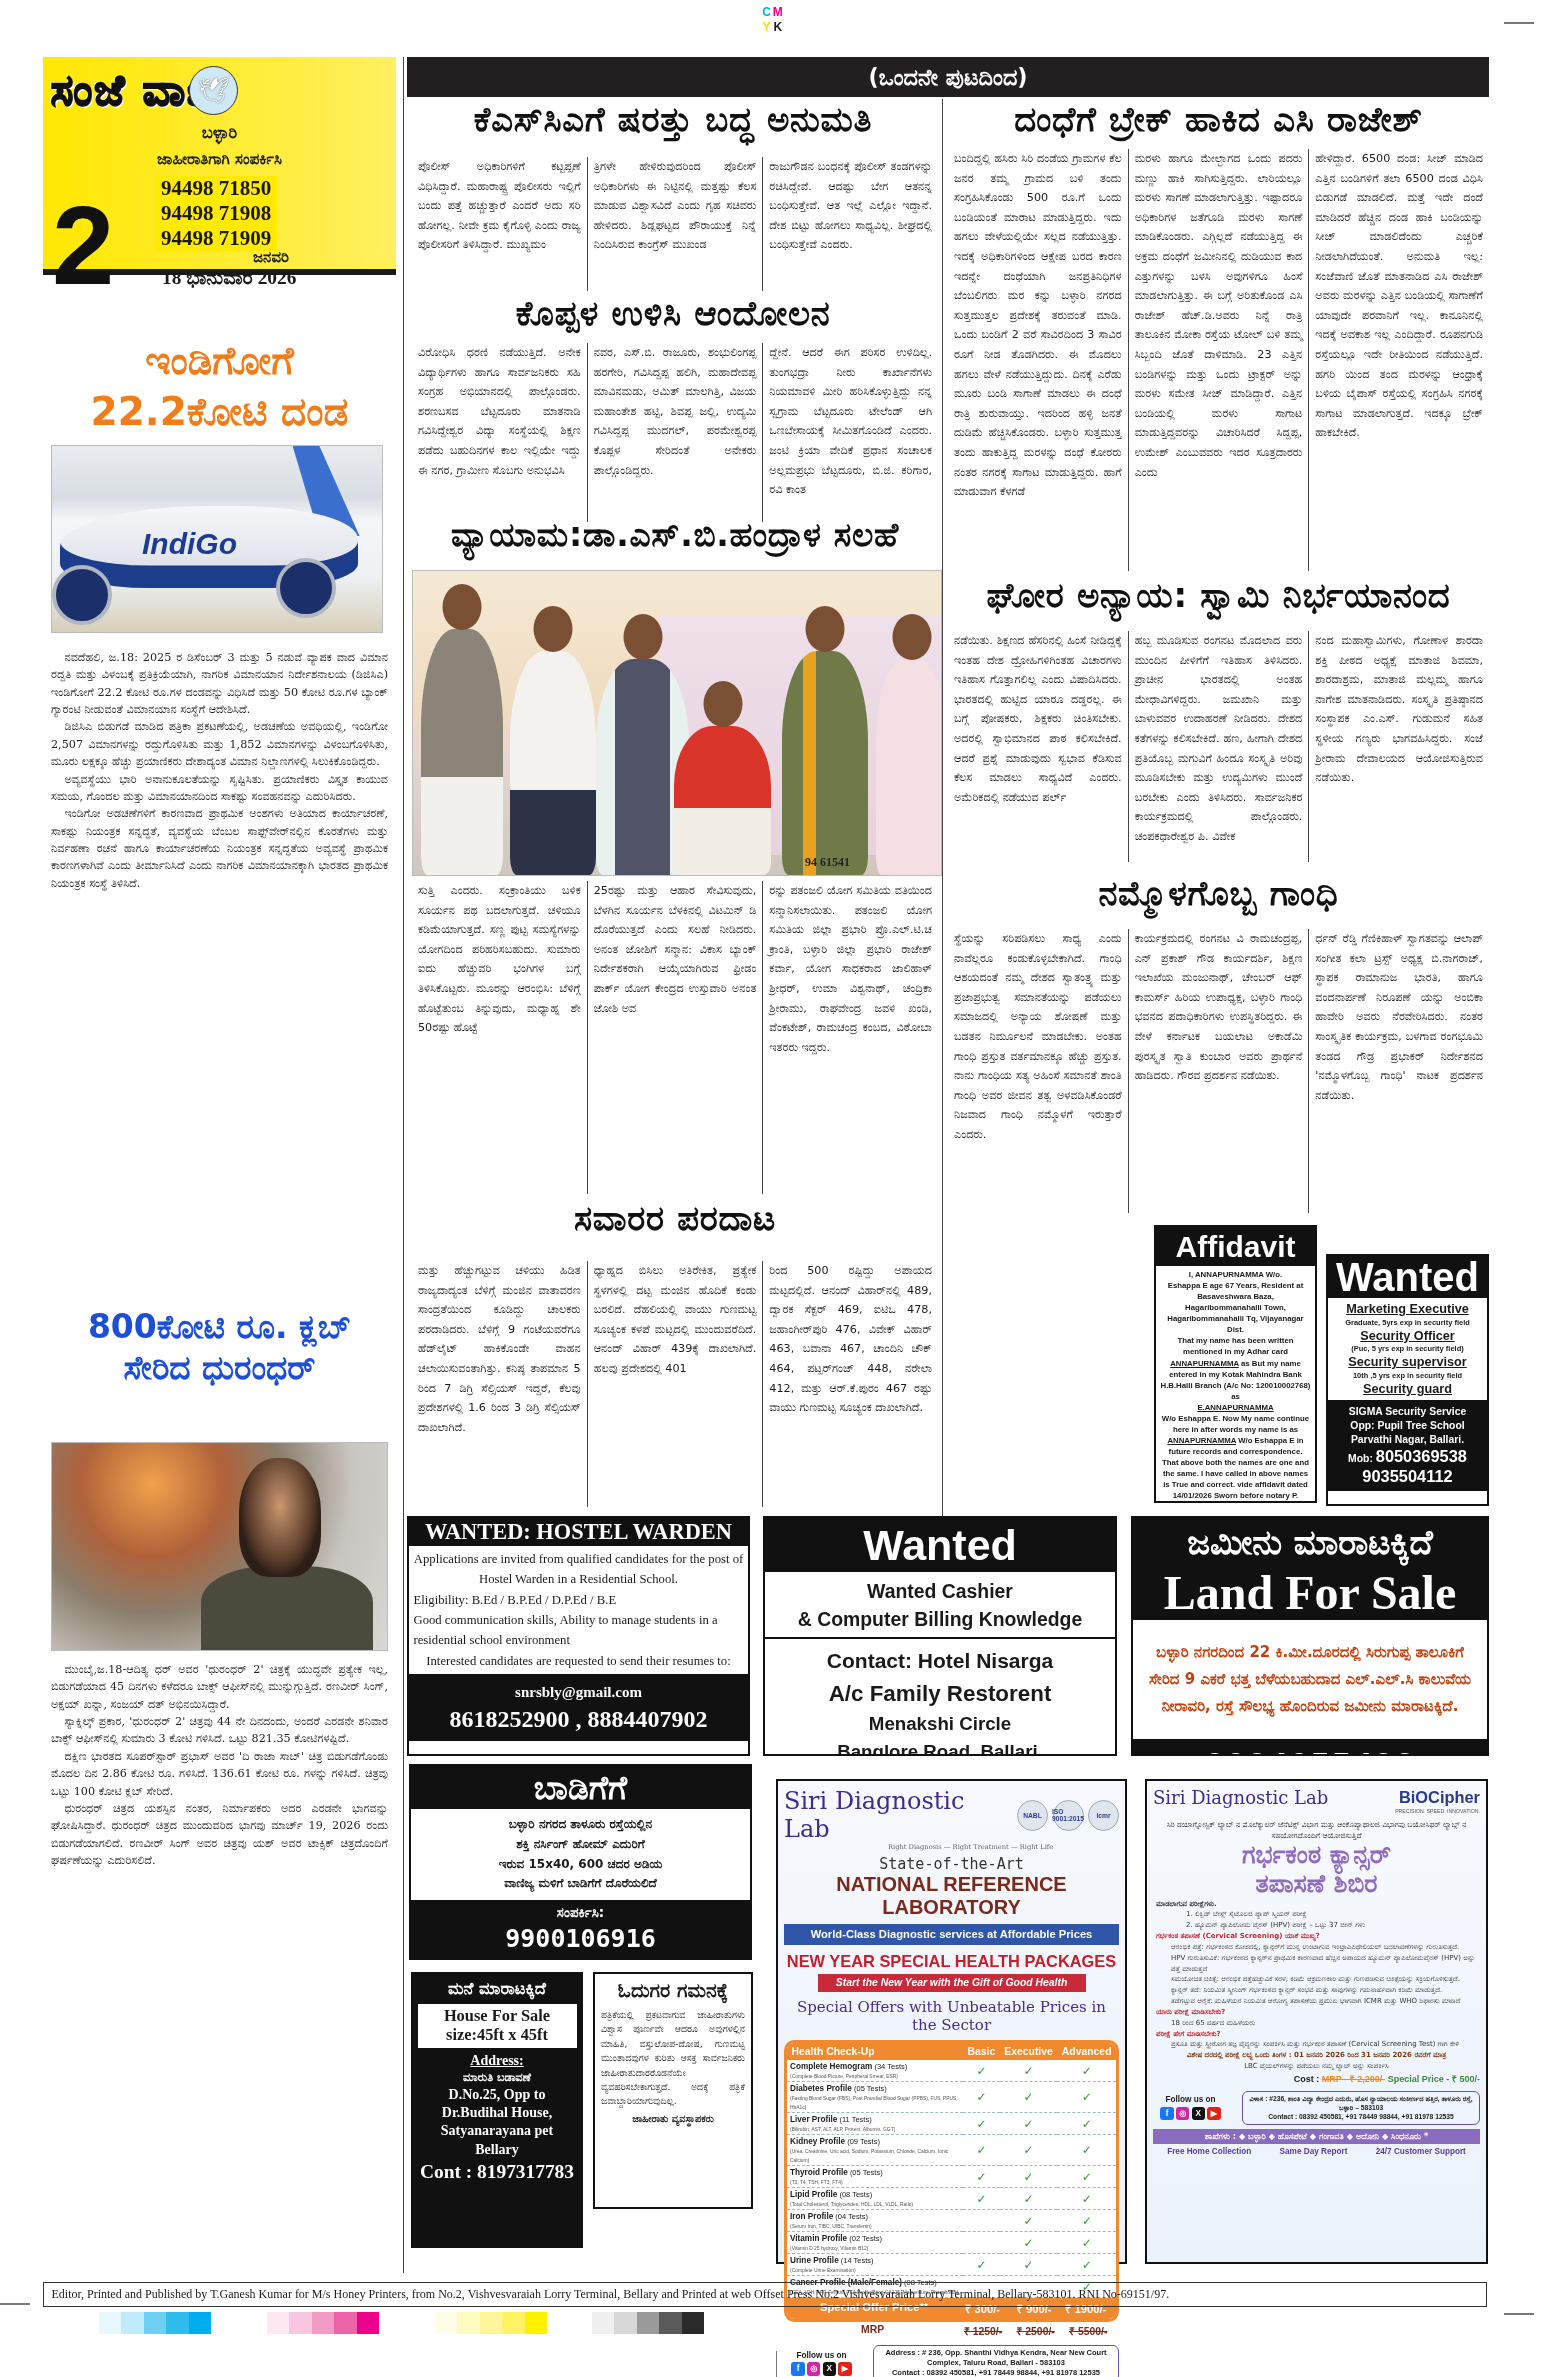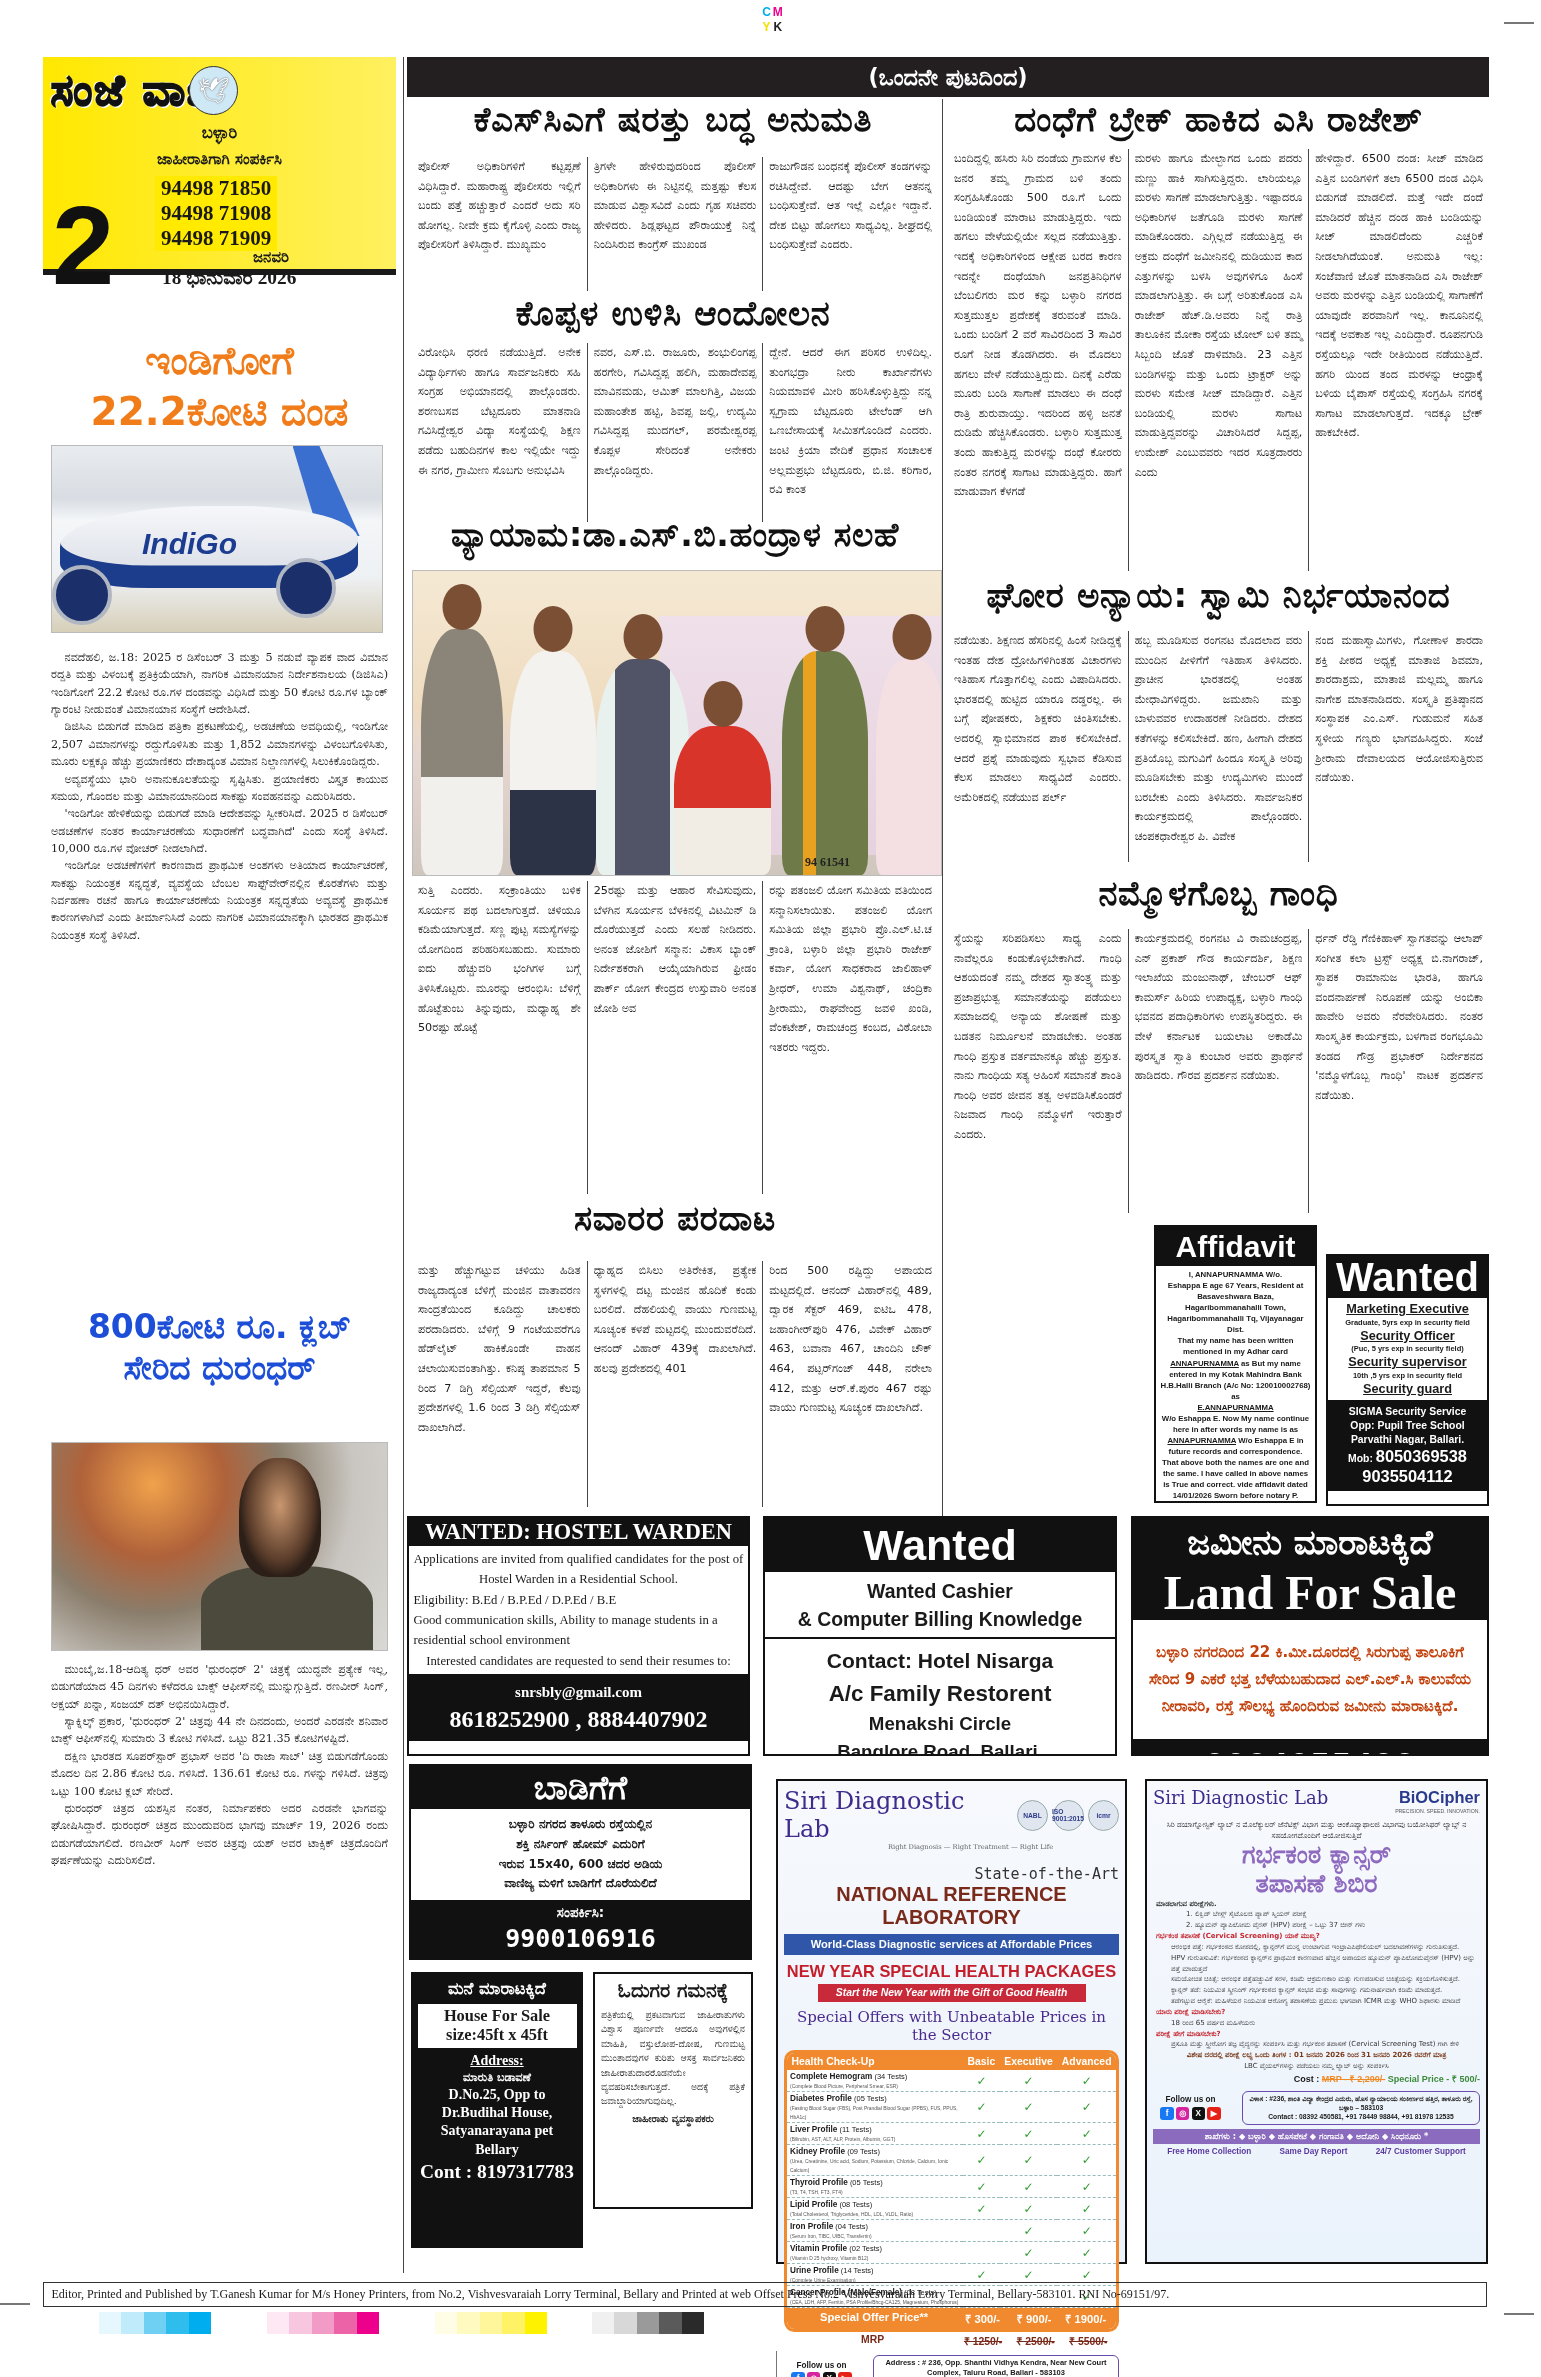--- a/index.html
+++ b/index.html
@@ -170,7 +170,6 @@
   <p>ನವದೆಹಲಿ, ಜ.18: 2025 ರ ಡಿಸೆಂಬರ್ 3 ಮತ್ತು 5 ನಡುವೆ ವ್ಯಾಪಕ ವಾದ ವಿಮಾನ ರದ್ದತಿ ಮತ್ತು ವಿಳಂಬಕ್ಕೆ ಪ್ರತಿಕ್ರಿಯೆಯಾಗಿ, ನಾಗರಿಕ ವಿಮಾನಯಾನ ನಿರ್ದೇಶನಾಲಯ (ಡಿಜಿಸಿಎ) ಇಂಡಿಗೋಗೆ 22.2 ಕೋಟಿ ರೂ.ಗಳ ದಂಡವನ್ನು ವಿಧಿಸಿದೆ ಮತ್ತು 50 ಕೋಟಿ ರೂ.ಗಳ ಬ್ಯಾಂಕ್ ಗ್ಯಾರಂಟಿ ನೀಡುವಂತೆ ವಿಮಾನಯಾನ ಸಂಸ್ಥೆಗೆ ಆದೇಶಿಸಿದೆ.</p>
   <p>ಡಿಜಿಸಿಎ ಬಿಡುಗಡೆ ಮಾಡಿದ ಪತ್ರಿಕಾ ಪ್ರಕಟಣೆಯಲ್ಲಿ, ಅಡಚಣೆಯ ಅವಧಿಯಲ್ಲಿ, ಇಂಡಿಗೋ 2,507 ವಿಮಾನಗಳನ್ನು ರದ್ದುಗೊಳಿಸಿತು ಮತ್ತು 1,852 ವಿಮಾನಗಳನ್ನು ವಿಳಂಬಗೊಳಿಸಿತು, ಮೂರು ಲಕ್ಷಕ್ಕೂ ಹೆಚ್ಚು ಪ್ರಯಾಣಿಕರು ದೇಶಾದ್ಯಂತ ವಿಮಾನ ನಿಲ್ದಾಣಗಳಲ್ಲಿ ಸಿಲುಕಿಕೊಂಡಿದ್ದರು.</p>
   <p>ಅವ್ಯವಸ್ಥೆಯು ಭಾರಿ ಅನಾನುಕೂಲತೆಯನ್ನು ಸೃಷ್ಟಿಸಿತು. ಪ್ರಯಾಣಿಕರು ವಿಸ್ತೃತ ಕಾಯುವ ಸಮಯ, ಗೊಂದಲ ಮತ್ತು ವಿಮಾನಯಾನದಿಂದ ಸಾಕಷ್ಟು ಸಂವಹನವನ್ನು ಎದುರಿಸಿದರು.</p>
-  <p>'ಇಂಡಿಗೋ ಹೇಳಿಕೆಯನ್ನು ಬಿಡುಗಡೆ ಮಾಡಿ ಆದೇಶವನ್ನು ಸ್ವೀಕರಿಸಿದೆ. 2025 ರ ಡಿಸೆಂಬರ್ ಅಡಚಣೆಗಳ ನಂತರ ಕಾರ್ಯಾಚರಣೆಯ ಸುಧಾರಣೆಗೆ ಬದ್ಧವಾಗಿದೆ' ಎಂದು ಸಂಸ್ಥೆ ತಿಳಿಸಿದೆ. 10,000 ರೂ.ಗಳ ವೋಚರ್ ನೀಡಲಾಗಿದೆ.</p>
   <p>ಇಂಡಿಗೋ ಅಡಚಣೆಗಳಿಗೆ ಕಾರಣವಾದ ಪ್ರಾಥಮಿಕ ಅಂಶಗಳು ಅತಿಯಾದ ಕಾರ್ಯಾಚರಣೆ, ಸಾಕಷ್ಟು ನಿಯಂತ್ರಕ ಸನ್ನದ್ಧತೆ, ವ್ಯವಸ್ಥೆಯ ಬೆಂಬಲ ಸಾಫ್ಟ್‌ವೇರ್‌ನಲ್ಲಿನ ಕೊರತೆಗಳು ಮತ್ತು ನಿರ್ವಹಣಾ ರಚನೆ ಹಾಗೂ ಕಾರ್ಯಾಚರಣೆಯ ನಿಯಂತ್ರಕ ಸನ್ನದ್ಧತೆಯ ಅವ್ಯವಸ್ಥೆ ಪ್ರಾಥಮಿಕ ಕಾರಣಗಳಾಗಿವೆ ಎಂದು ತೀರ್ಮಾನಿಸಿದೆ ಎಂದು ನಾಗರಿಕ ವಿಮಾನಯಾನಕ್ಕಾಗಿ ಭಾರತದ ಪ್ರಾಥಮಿಕ ನಿಯಂತ್ರಕ ಸಂಸ್ಥೆ ತಿಳಿಸಿದೆ.</p>
 </div>
 

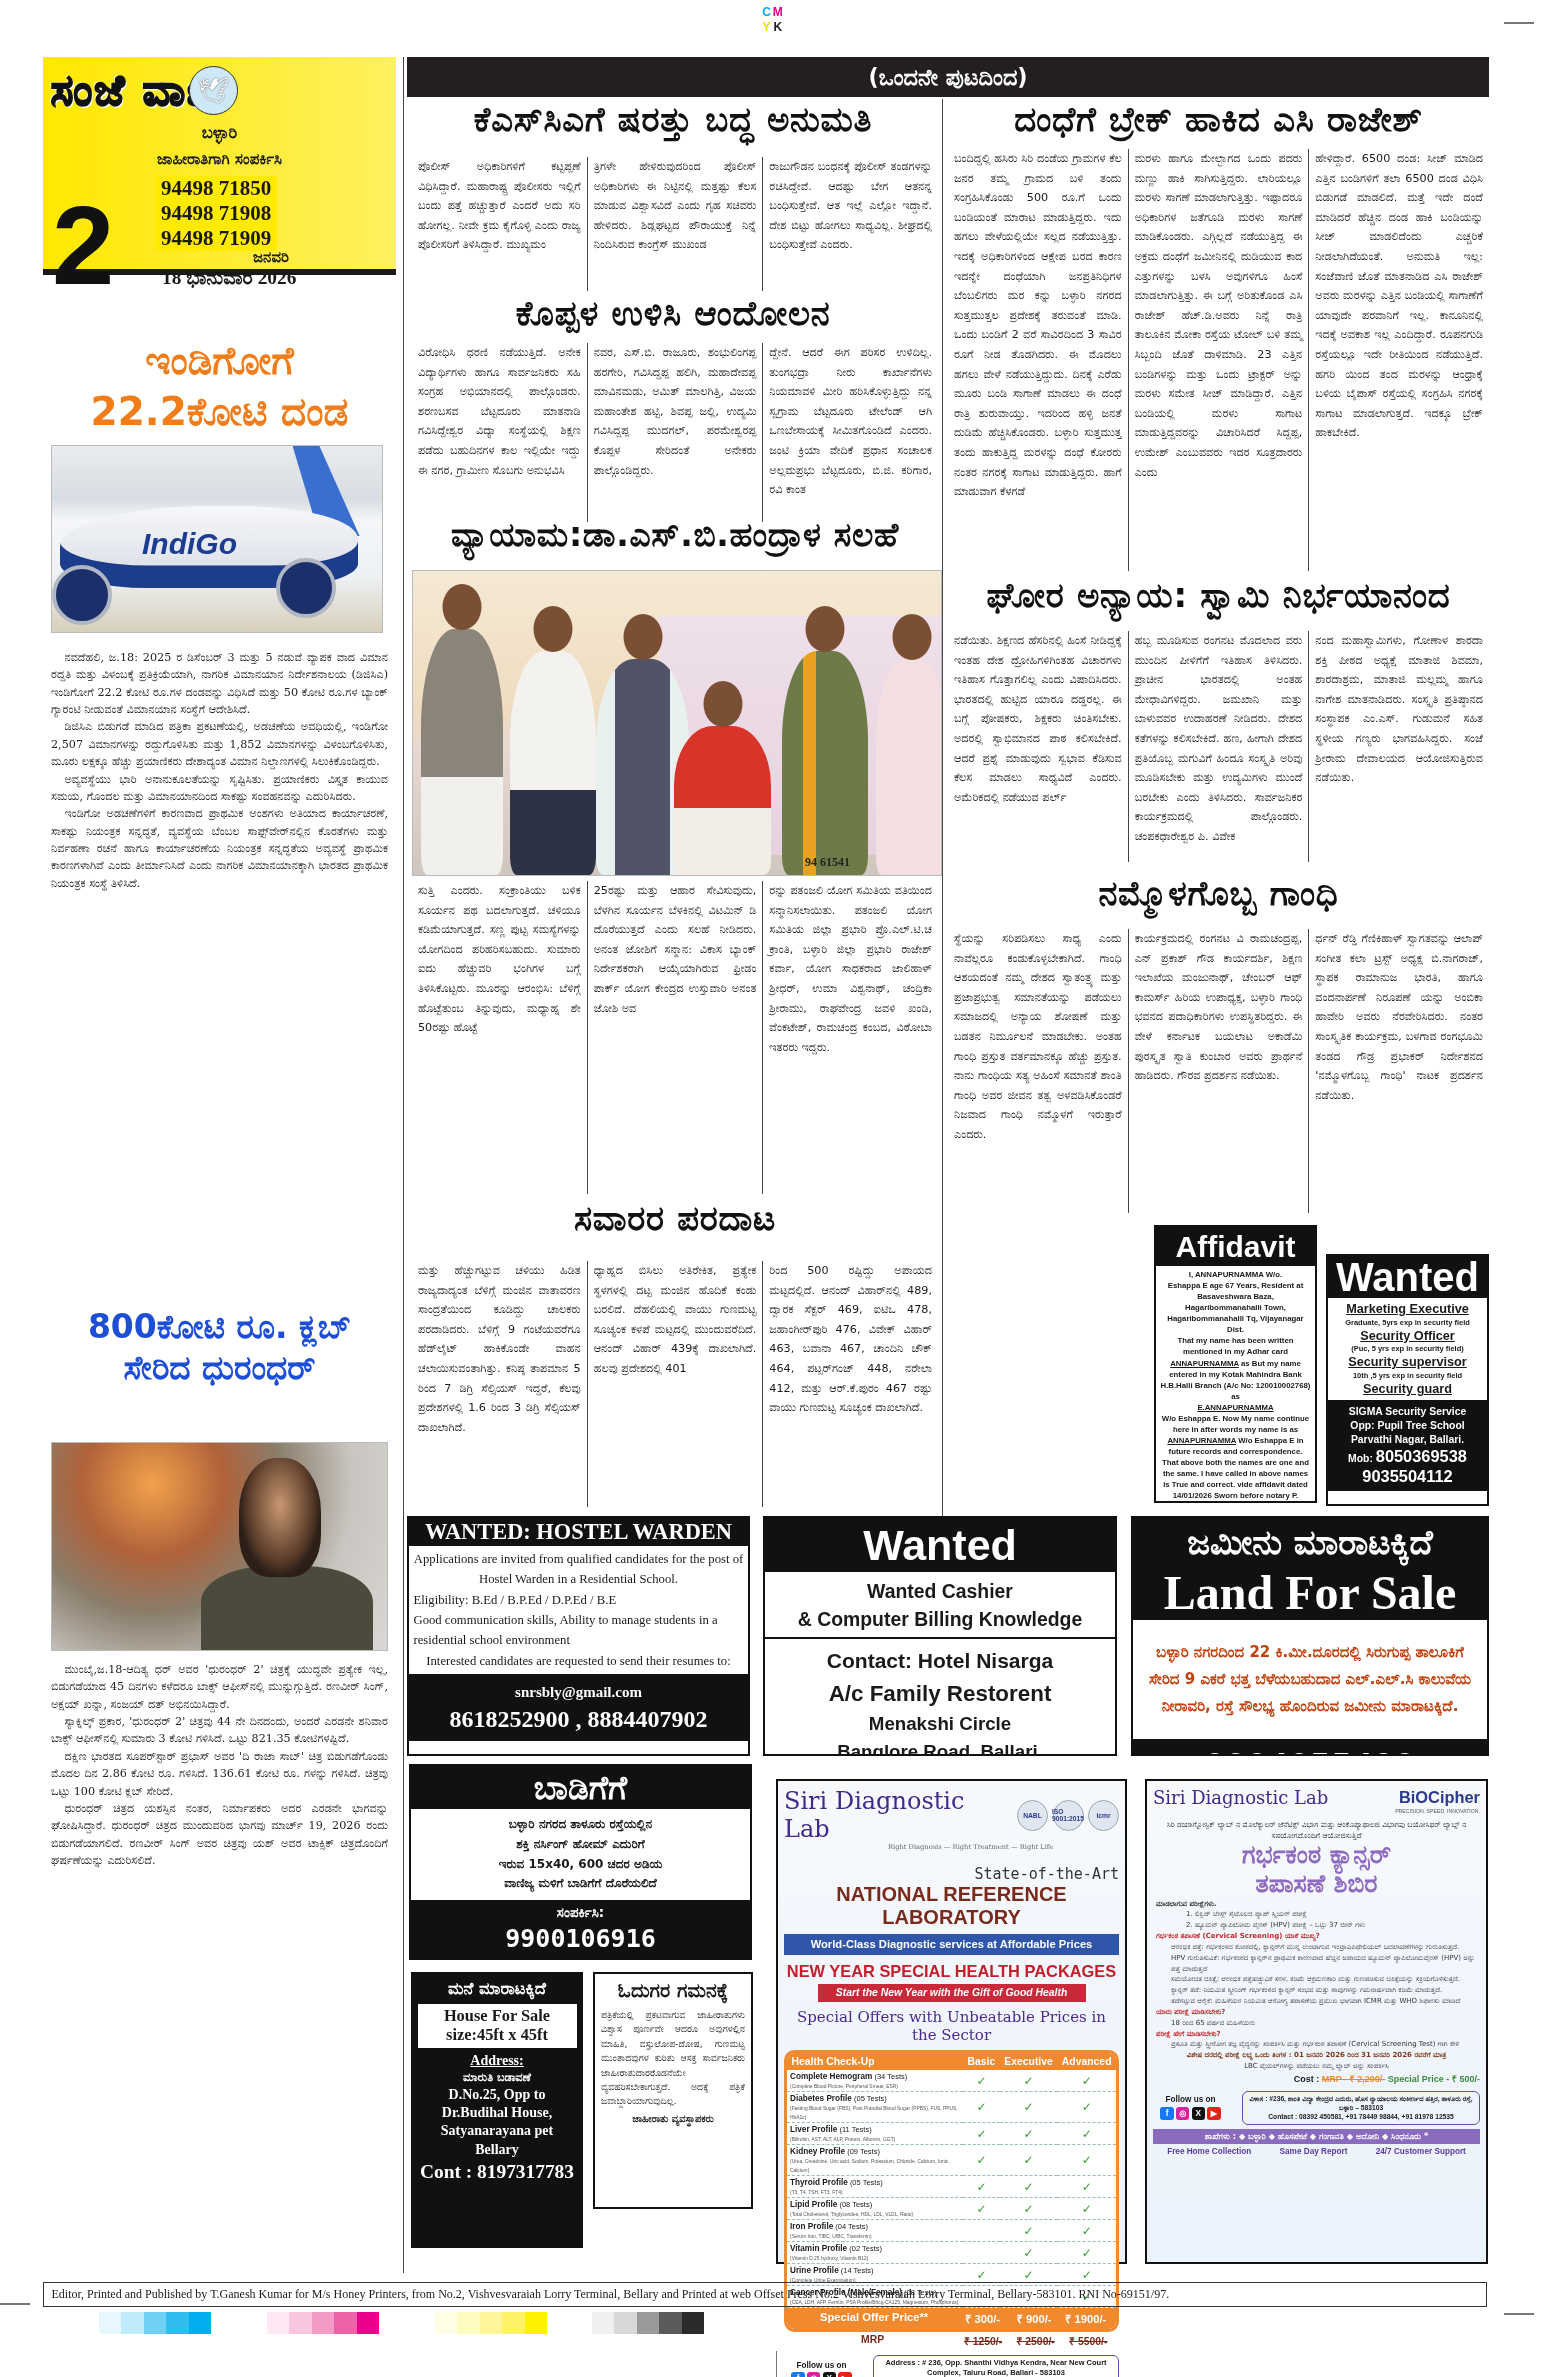--- a/index.html
+++ b/index.html
@@ -90,7 +90,7 @@
   .lab-tag{font:6.7px "DejaVu Serif",serif;color:#666;margin-left:104px}
   .badges{display:flex;gap:4.5px;margin-left:auto}
   .badge{width:31px;height:31px;border-radius:50%;border:1.5px solid #9aa;background:#dfe6ef;font:bold 6.7px "Liberation Sans",sans-serif;color:#2d3a8c;display:flex;align-items:center;justify-content:center}
-  .lab-h1{text-align:right;font:15px "DejaVu Sans Mono",monospace;color:#333;margin-top:14px}
+  .lab-h1{text-align:center;font:15px "DejaVu Sans Mono",monospace;color:#333;margin-top:4px}
   .lab-h2{text-align:center;font:bold 20px "Liberation Sans",sans-serif;color:#7a2a1a}
   .lab-strip{background:#2f56a8;color:#fff;text-align:center;font:bold 11.2px/21px "Liberation Sans",sans-serif;margin:4.5px 0}
   .lab-h3{text-align:center;font:bold 16.4px "Liberation Sans",sans-serif;color:#c41e2a;margin-top:7.5px}

